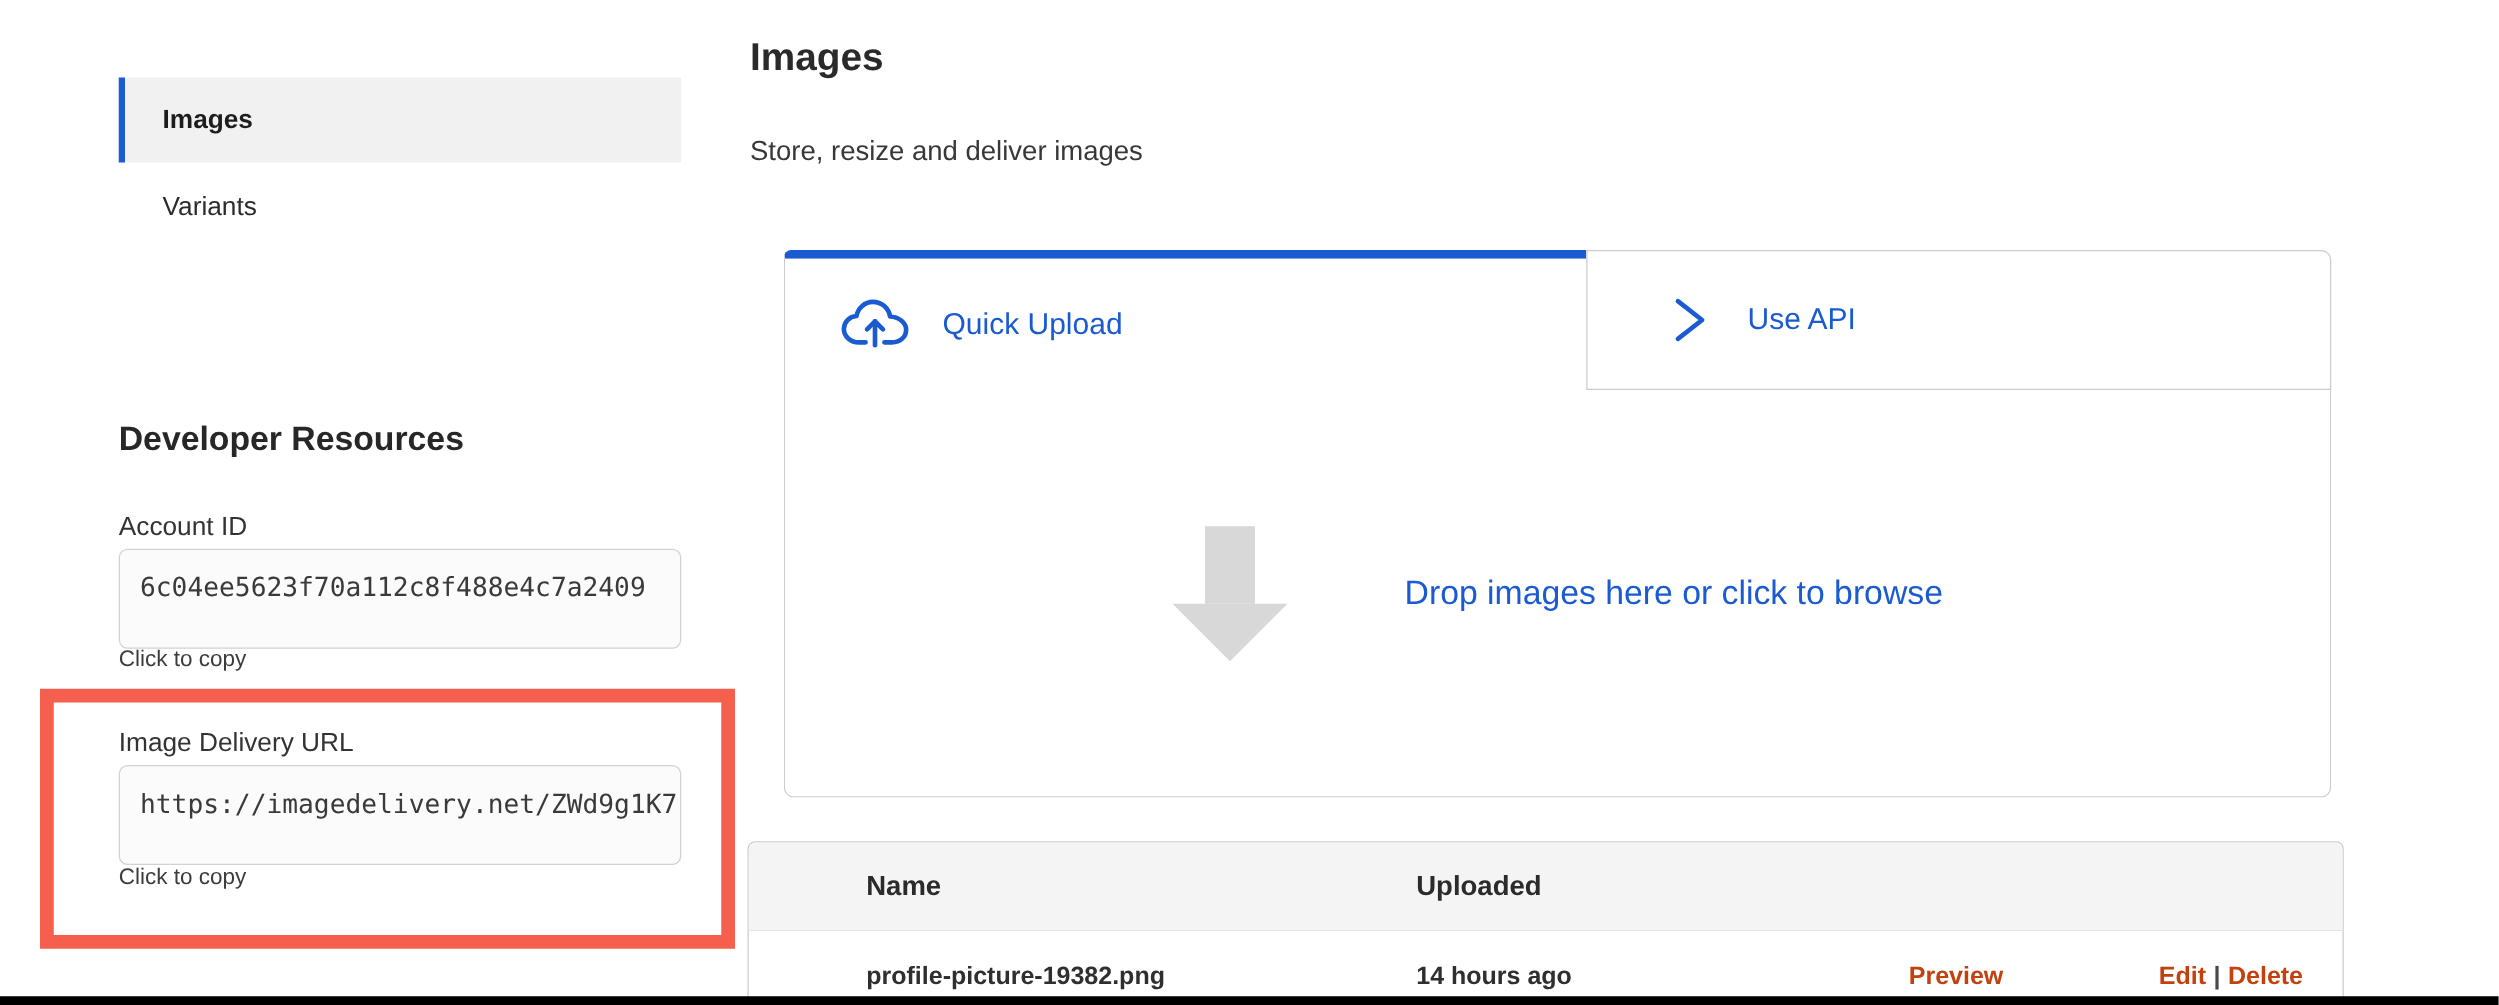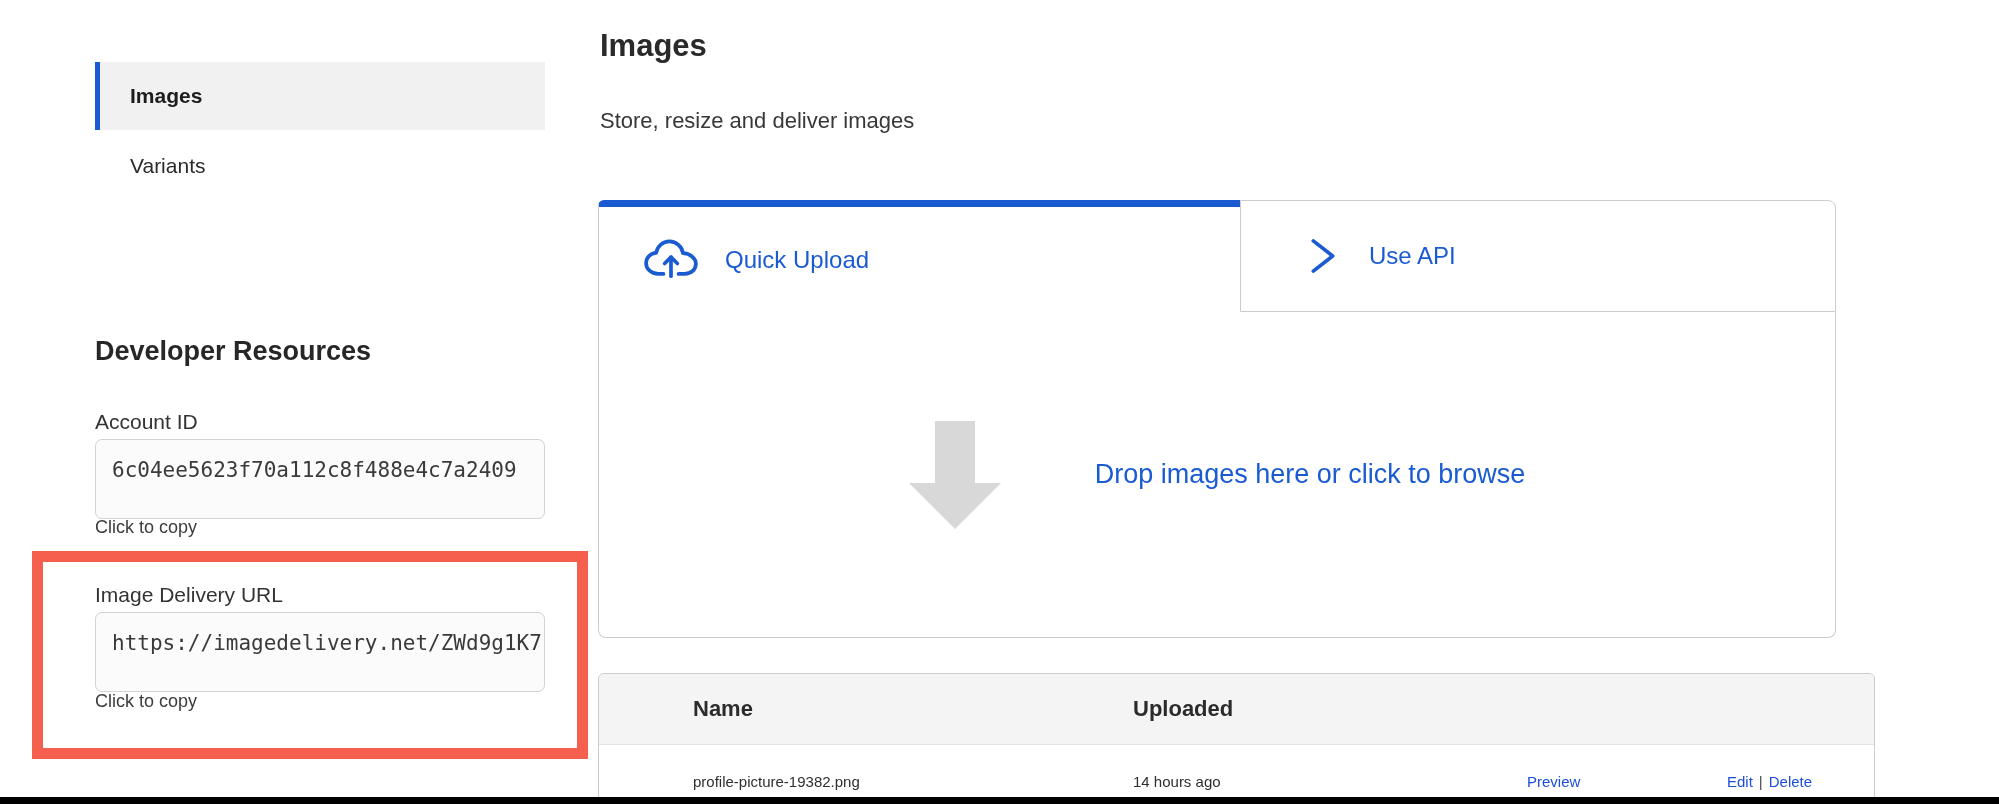--- a/index.html
+++ b/index.html
@@ -45,7 +45,7 @@
   .page-subtitle { left:600px; top:108px; font-size:22px; color:#383838; }
 
   
-  .upload-panel { left:598px; top:200px; width:1238px; height:438px; }
+  .upload-panel { left:627px; top:200px; width:1238px; height:438px; }
   .tab {
     position:absolute; top:0; height:112px; box-sizing:border-box;
     display:flex; align-items:center; background:#ffffff; cursor:pointer;

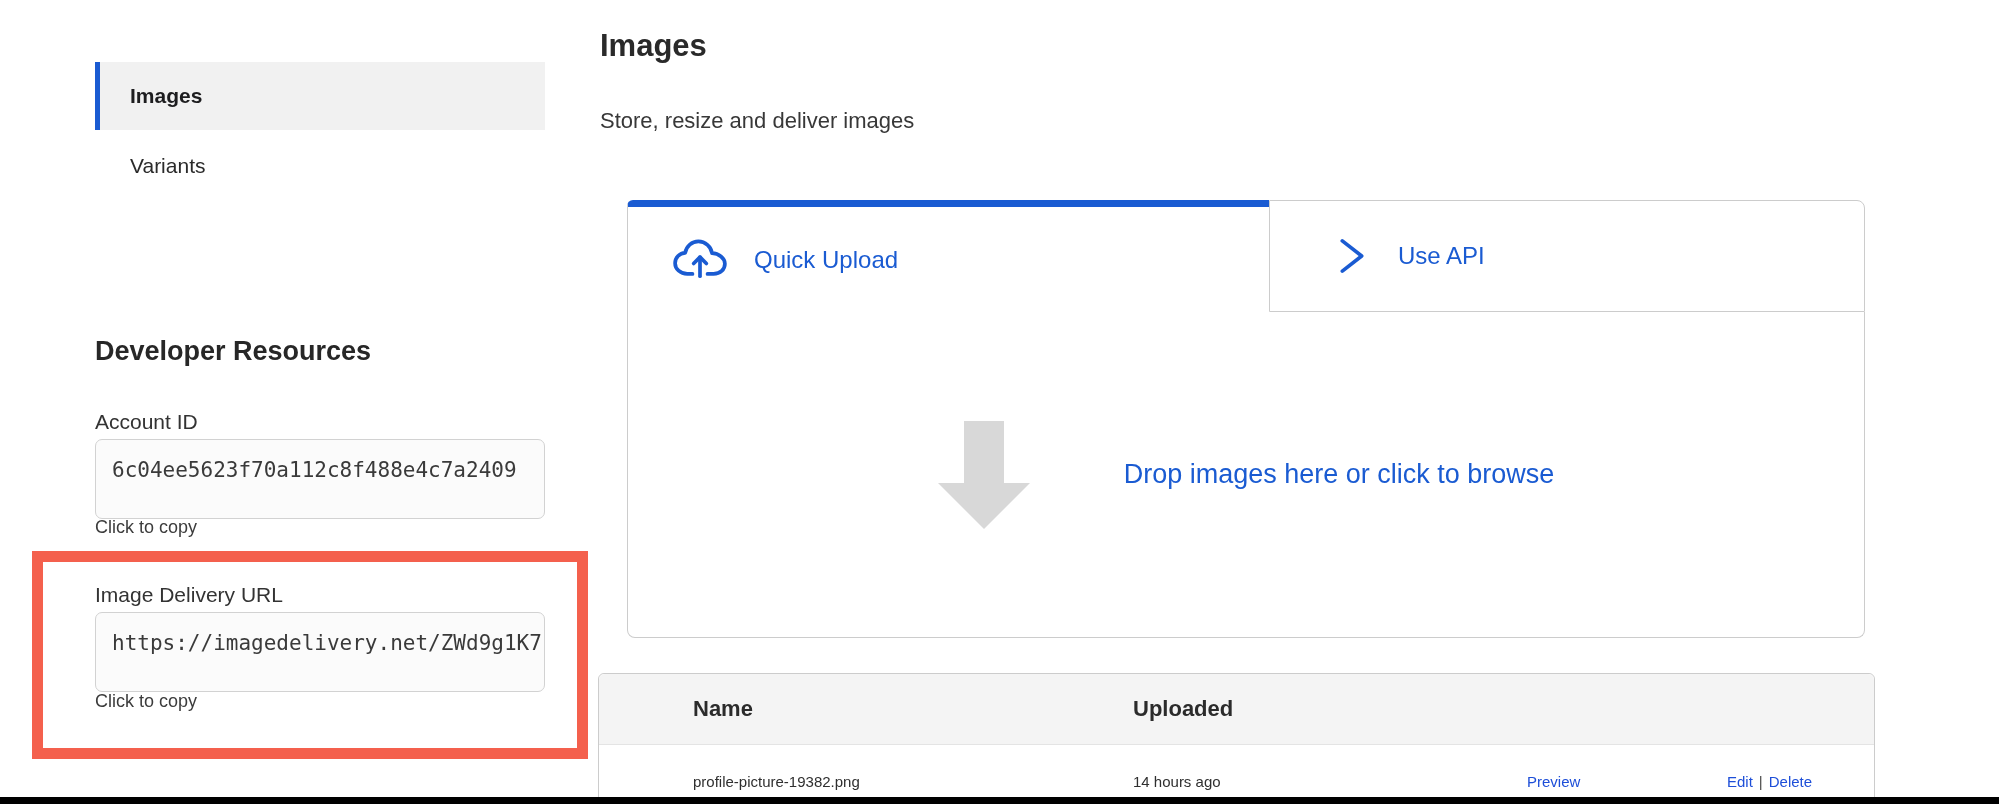--- a/index.html
+++ b/index.html
@@ -90,7 +90,7 @@
   .col-preview { flex:0 0 200px; padding-left:34px; }
   .col-actions { flex:1; }
   .th { font-size:22px; font-weight:700; color:#2b2b2b; }
-  .td { font-size:15px; color:#2f2f2f; }
+  .td { font-size:20px; color:#2f2f2f;font-weight:bold; }
   .link { color:#1d4ed8; cursor:pointer; text-decoration:none; }
   .sep { color:#4a4a4a; padding:0 6px; }
 

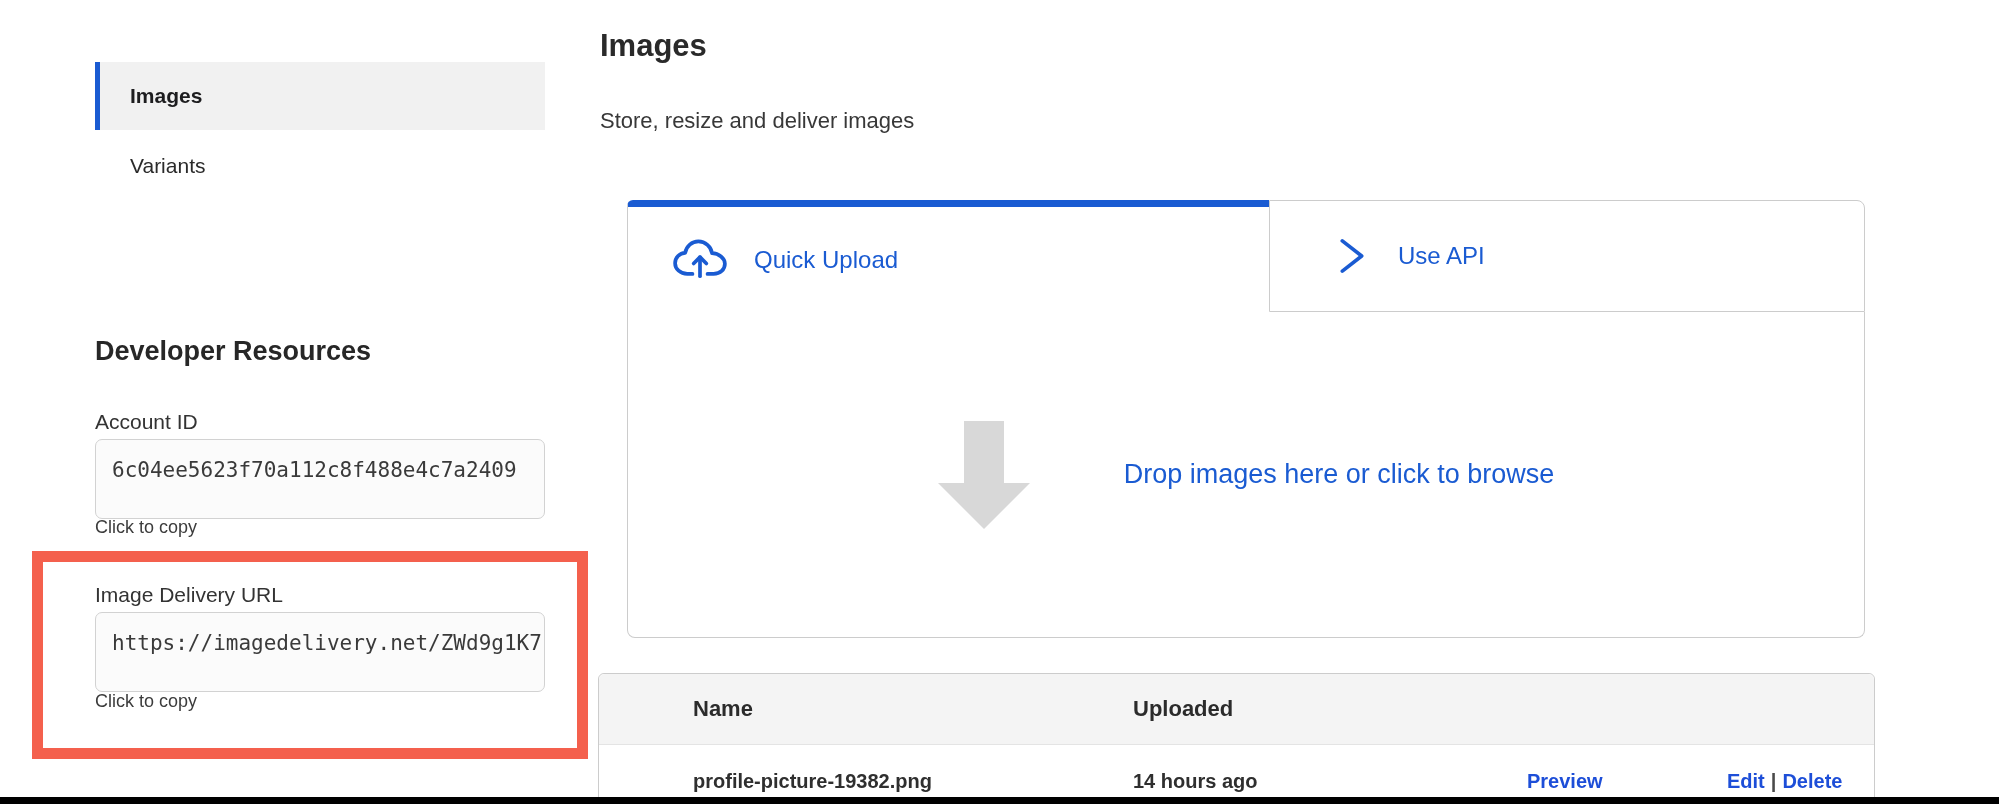--- a/index.html
+++ b/index.html
@@ -91,7 +91,7 @@
   .col-actions { flex:1; }
   .th { font-size:22px; font-weight:700; color:#2b2b2b; }
   .td { font-size:20px; color:#2f2f2f;font-weight:bold; }
-  .link { color:#1d4ed8; cursor:pointer; text-decoration:none; }
+  .link { color:#c2410c; cursor:pointer; text-decoration:none; }
   .sep { color:#4a4a4a; padding:0 6px; }
 
   .bottom-bar { left:0; bottom:0; width:1999px; height:7px; background:#000000; }

